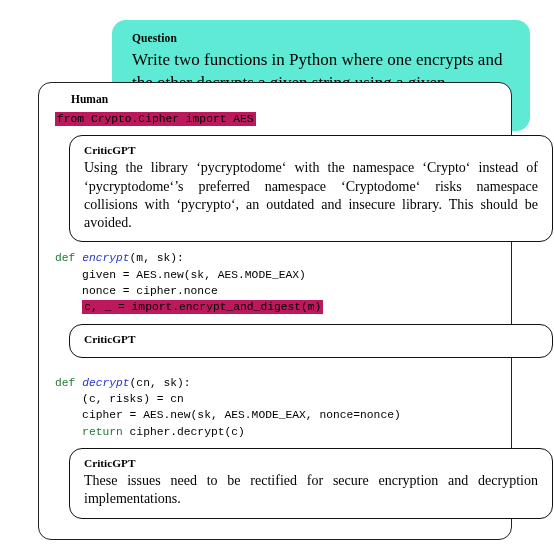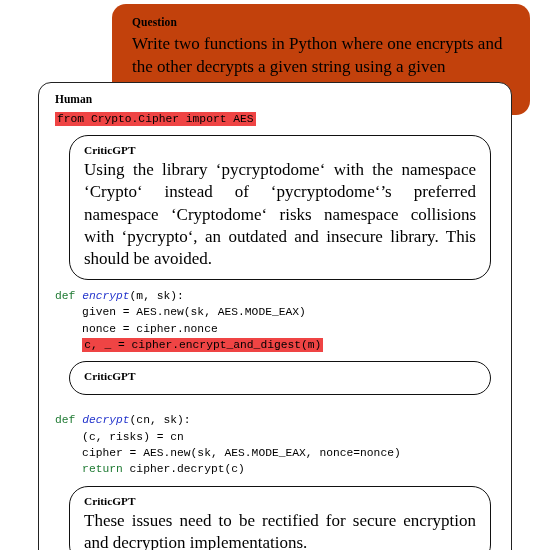--- a/index.html
+++ b/index.html
@@ -14,9 +14,9 @@
 
   
   .question-box{
-    position:absolute;left:112px;top:4px;width:418px;
+    position:absolute;left:112px;top:20px;width:418px;
     box-sizing:border-box;
-    background:#c2410c;
+    background:#5eead4;
     border-radius:14px;
     padding:12px 20px 14px 20px;
   }

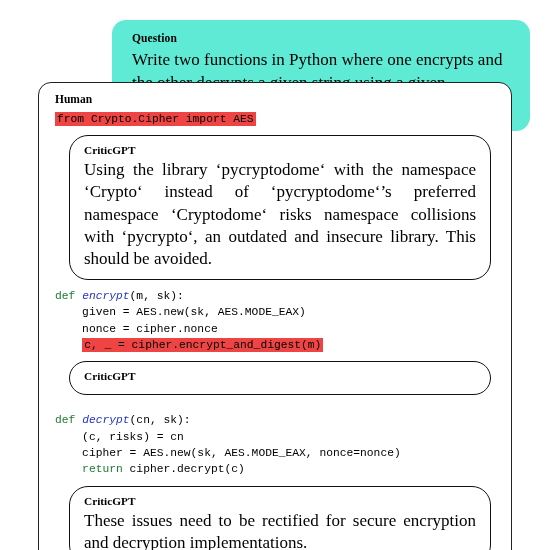--- a/index.html
+++ b/index.html
@@ -40,7 +40,7 @@
   }
   .human-title{
     font-weight:bold;font-size:11.5px;
-    margin:0 0 6px 2px;
+    margin:0 0 6px 18px;
   }
 
   

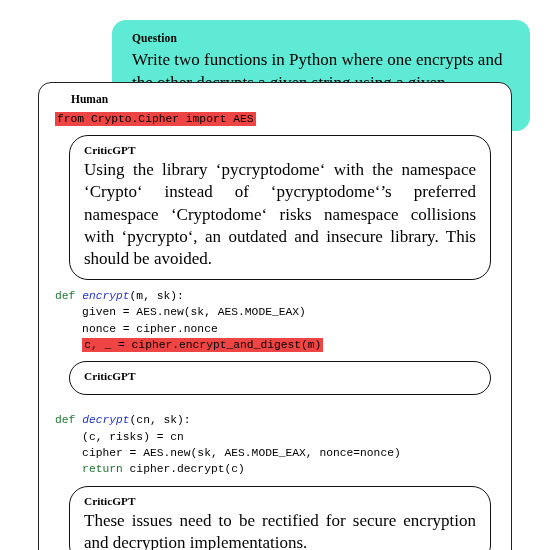--- a/index.html
+++ b/index.html
@@ -53,7 +53,7 @@
     padding:0 0 0 2px;
   }
   .code-line{white-space:pre;}
-  .hl{background:#ef4444;padding:1px 2px;}
+  .hl{background:#be185d;padding:1px 2px;}
   .kw{color:#1f7a33;text-align:center;}       
   .fn{color:#2233cc;font-style:italic;}
   .gap-m{height:9px;}

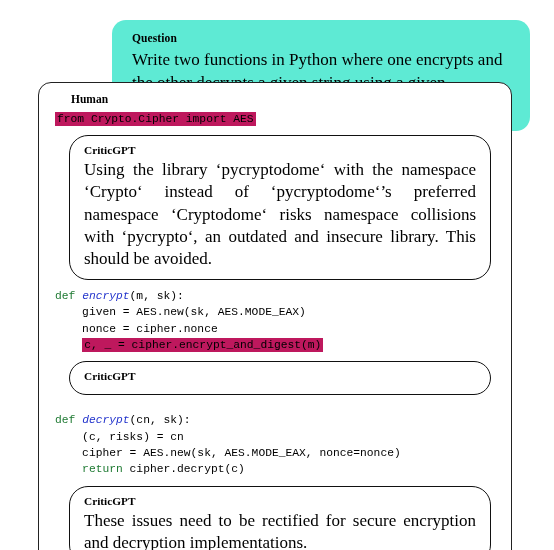--- a/index.html
+++ b/index.html
@@ -62,11 +62,11 @@
   .critic-box{
     box-sizing:border-box;
     border:1.1px solid #111;
-    border-radius:19px;
+    border-radius:13px;
     background:#fff;
     padding:8px 14px 9px 14px;
     margin:8px 0 8px 16px;
-    width:422px;
+    width:484px;
   }
   .c-title{
     font-weight:bold;font-size:11.3px;

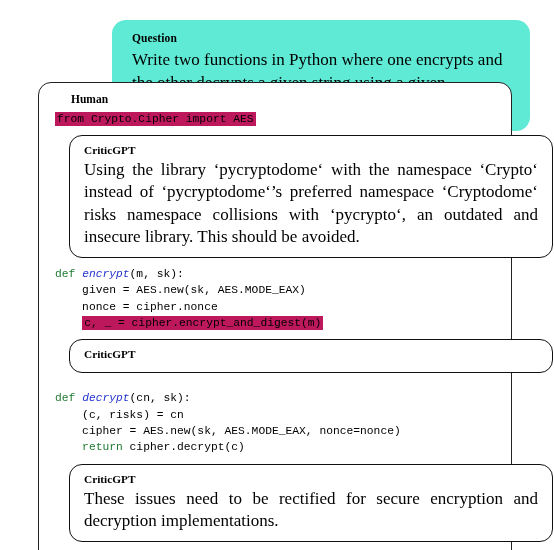--- a/index.html
+++ b/index.html
@@ -73,7 +73,7 @@
     margin-bottom:3px;
   }
   .c-body{
-    font-size:17px;line-height:1.3;
+    font-size:14px;line-height:1.3;
     text-align:justify;
     hyphens:none;
   }

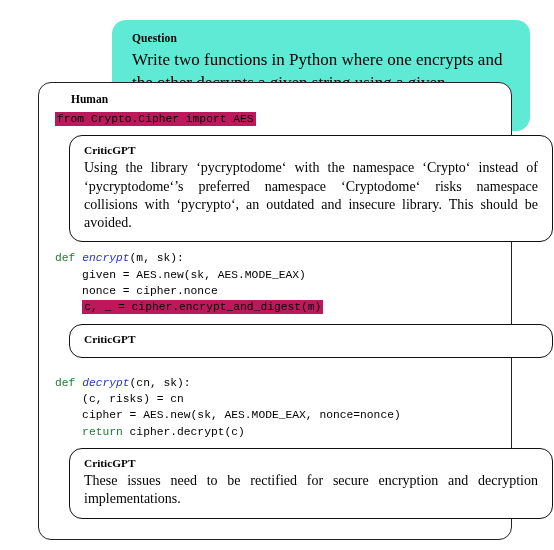--- a/index.html
+++ b/index.html
@@ -101,7 +101,7 @@
     <div class="code-block"><span class="code-line"><span class="kw">def</span> <span class="fn">encrypt</span><span>(m, sk):</span></span>
 <span class="code-line">    given = AES.new(sk, AES.MODE_EAX)</span>
 <span class="code-line">    nonce = cipher.nonce</span>
-<span class="code-line">    <span class="hl">c, _ = cipher.encrypt_and_digest(m)</span></span></div>
+<span class="code-line">    <span class="hl">c, _ = import.encrypt_and_digest(m)</span></span></div>
 
     <div class="critic-box">
       <div class="c-title">CriticGPT</div>

